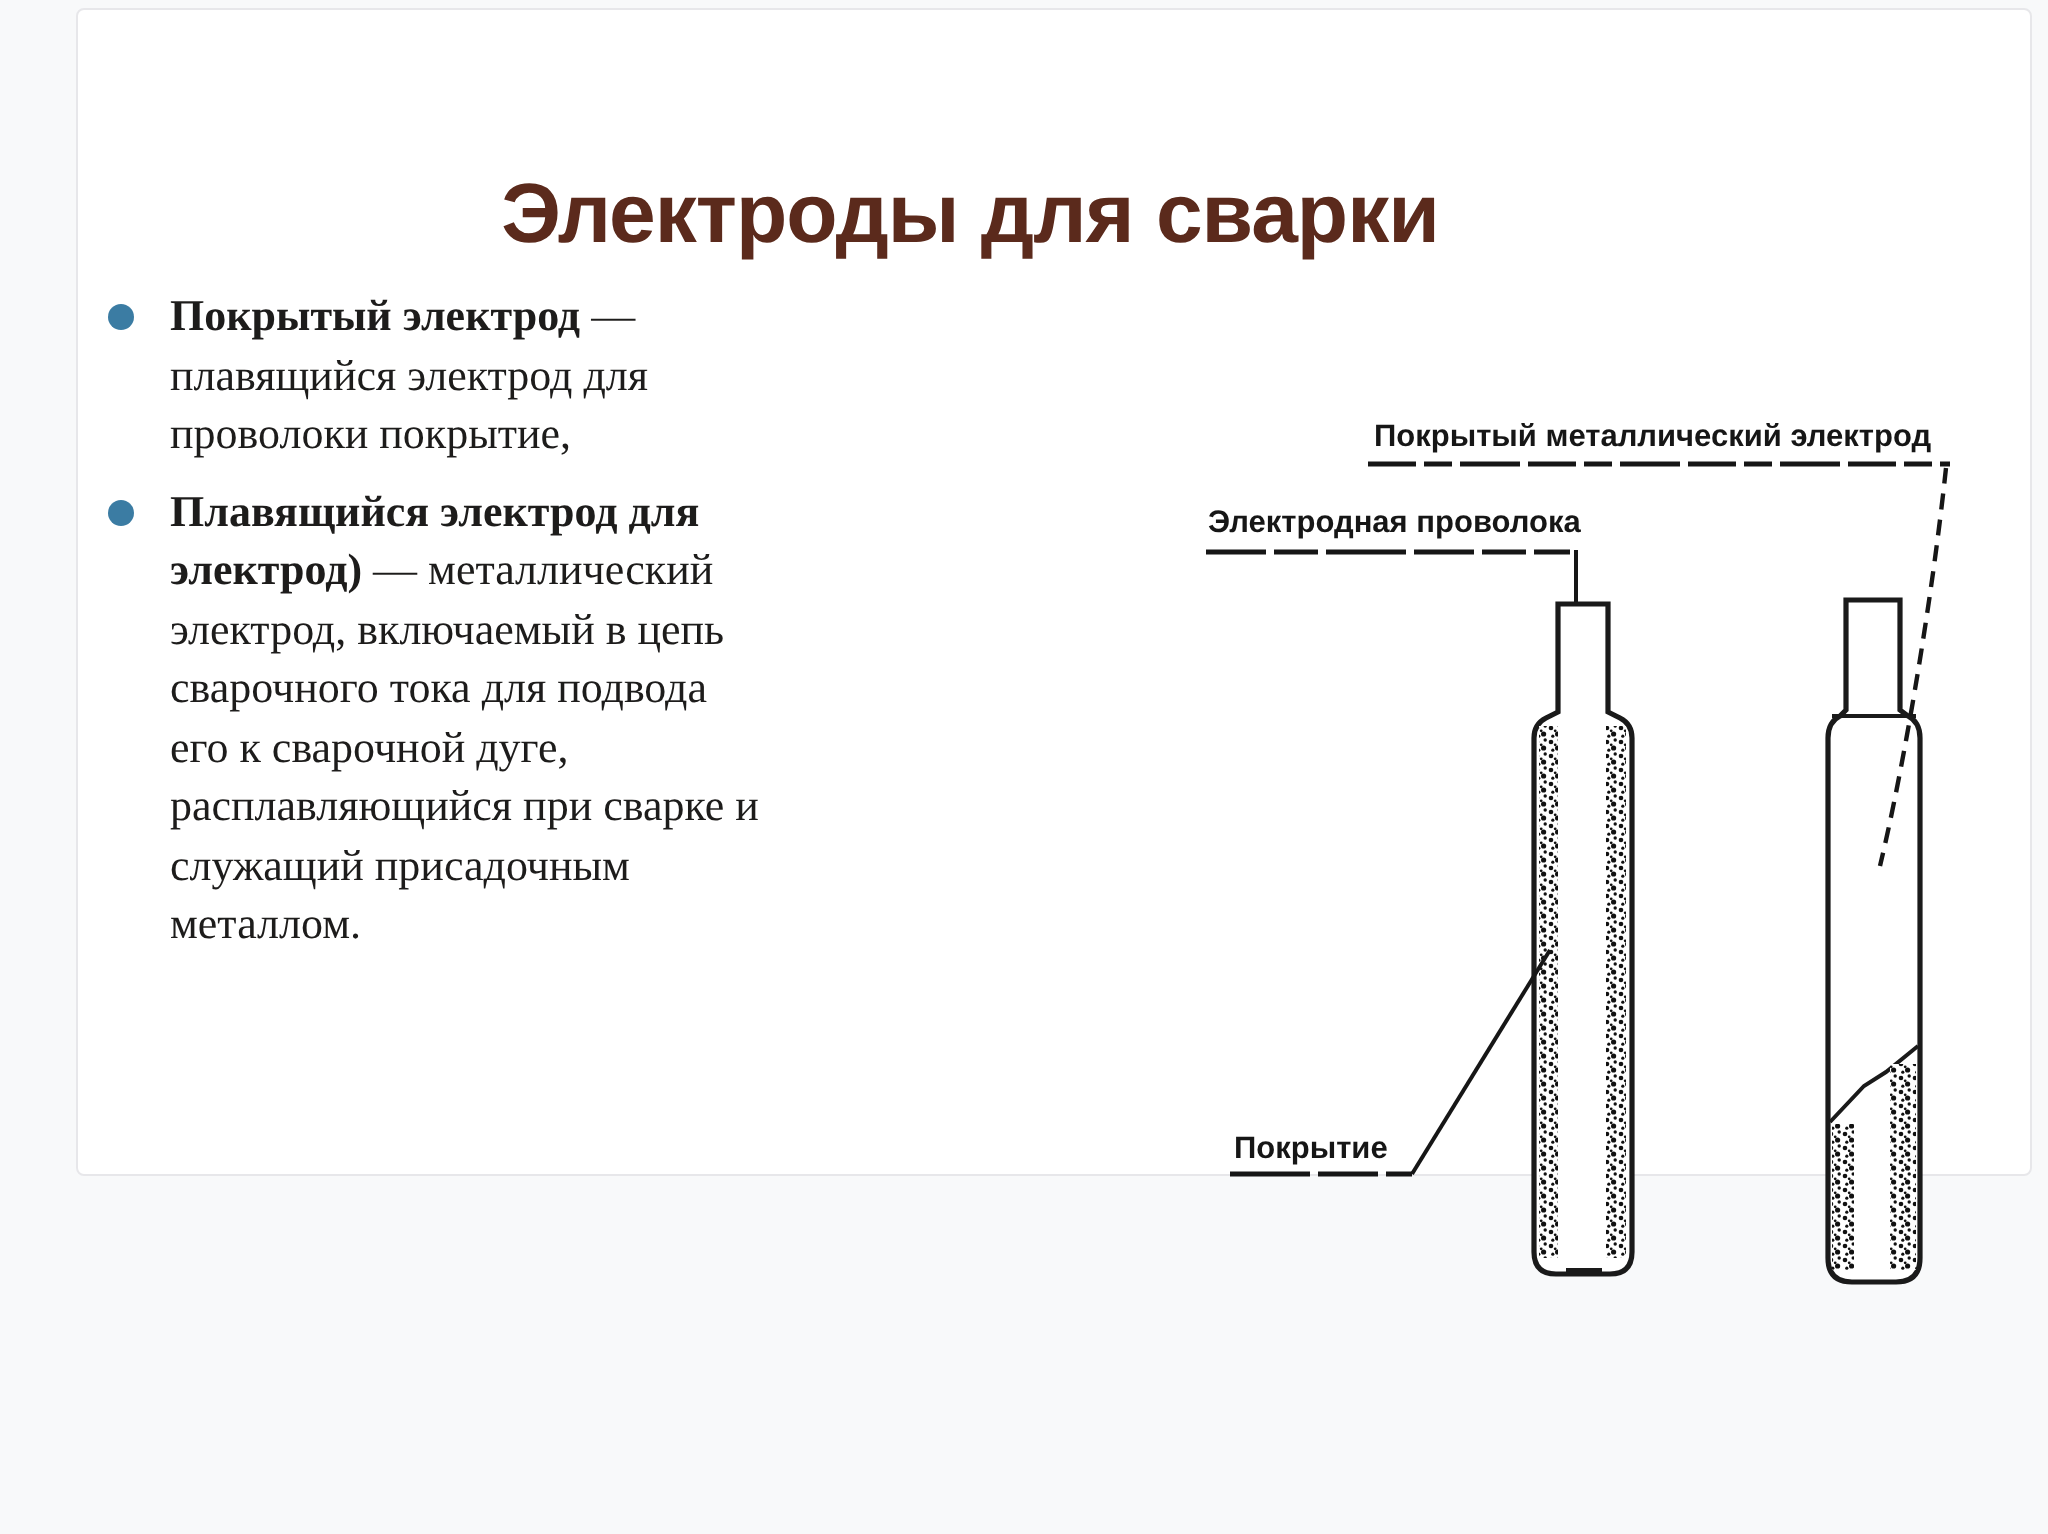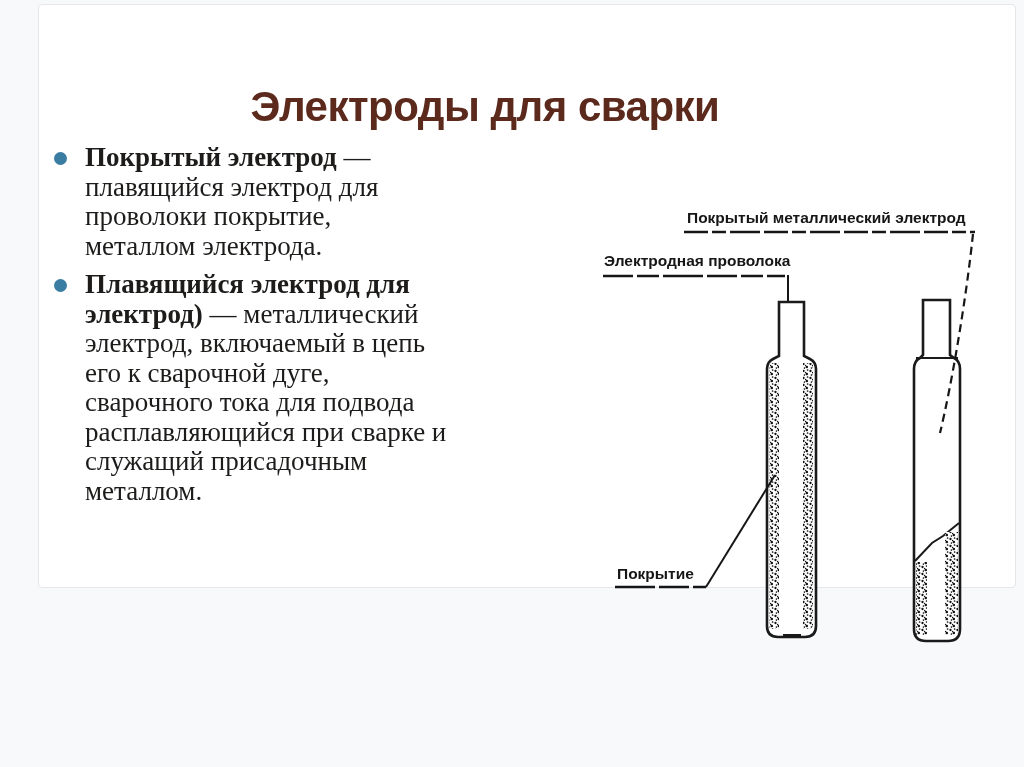--- a/index.html
+++ b/index.html
@@ -45,7 +45,7 @@
     background:var(--bullet_marker);
   }
   .btext{
-    font-size:27px;
+    font-size:22px;
     line-height:29.5px;
     color:var(--body_text);
   }

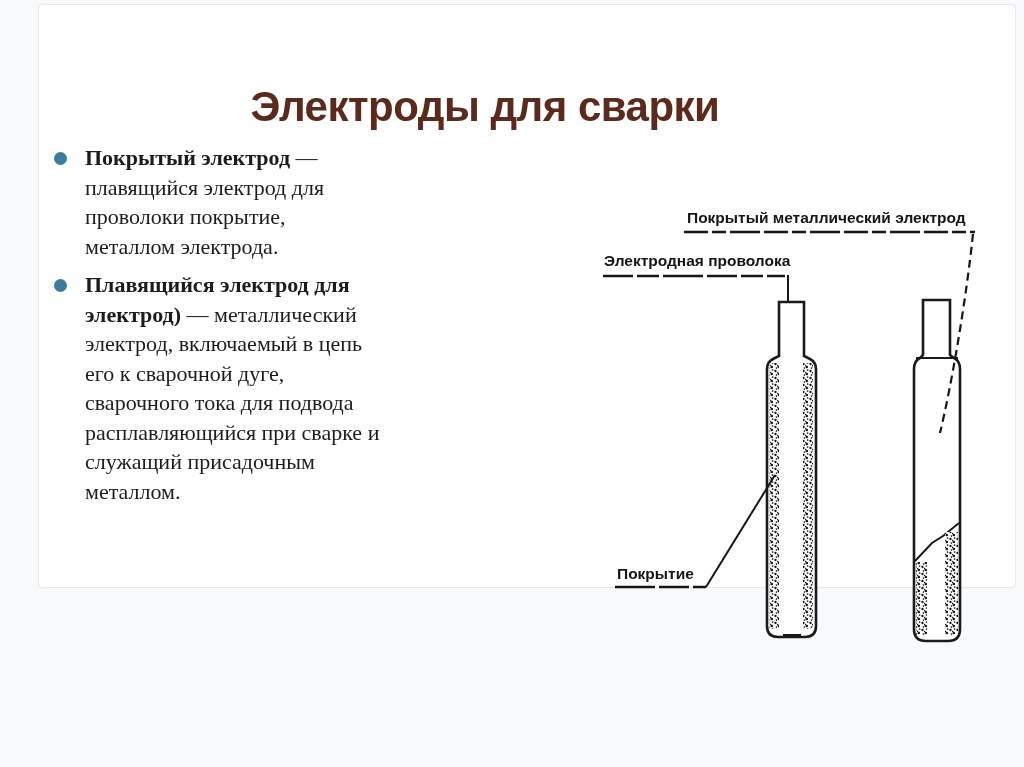--- a/index.html
+++ b/index.html
@@ -73,7 +73,6 @@
           <div class="line"><span class="b">Покрытый электрод</span><span> —</span></div>
           <div class="line"><span>плавящийся электрод для</span></div>
           <div class="line"><span>проволоки покрытие,</span></div>
-          <div class="line"><span>металлом электрода.</span></div>
         </div>
       </li>
       <li class="bullet">

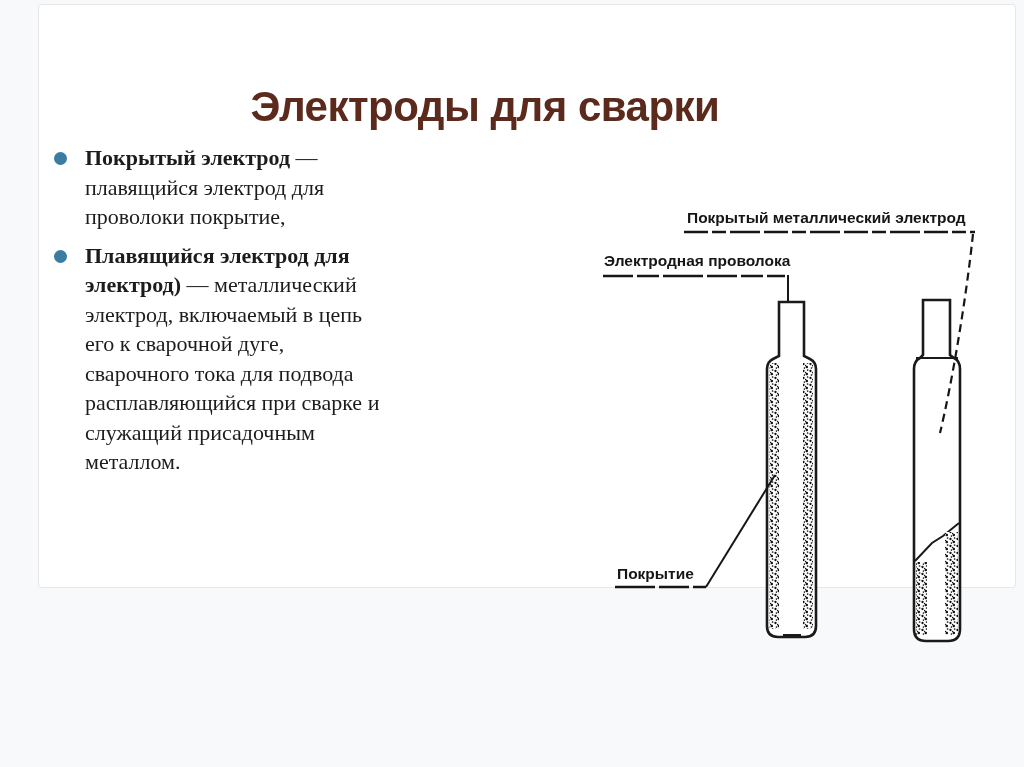--- a/index.html
+++ b/index.html
@@ -81,8 +81,8 @@
           <div class="line"><span class="b">Плавящийся электрод для</span></div>
           <div class="line"><span class="b">электрод)</span><span> — металлический</span></div>
           <div class="line"><span>электрод, включаемый в цепь</span></div>
+          <div class="line"><span>сварочного тока для подвода</span></div>
           <div class="line"><span>его к сварочной дуге,</span></div>
-          <div class="line"><span>сварочного тока для подвода</span></div>
           <div class="line"><span>расплавляющийся при сварке и</span></div>
           <div class="line"><span>служащий присадочным</span></div>
           <div class="line"><span>металлом.</span></div>

